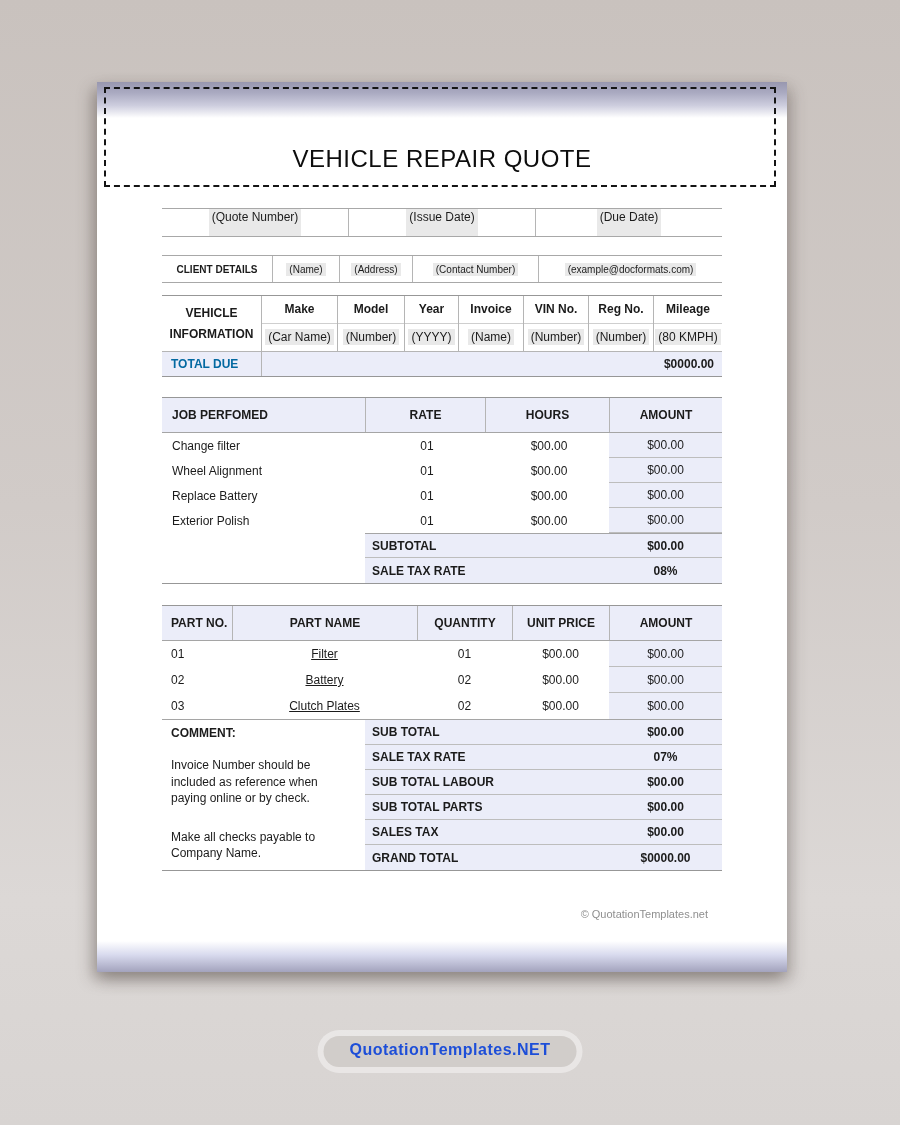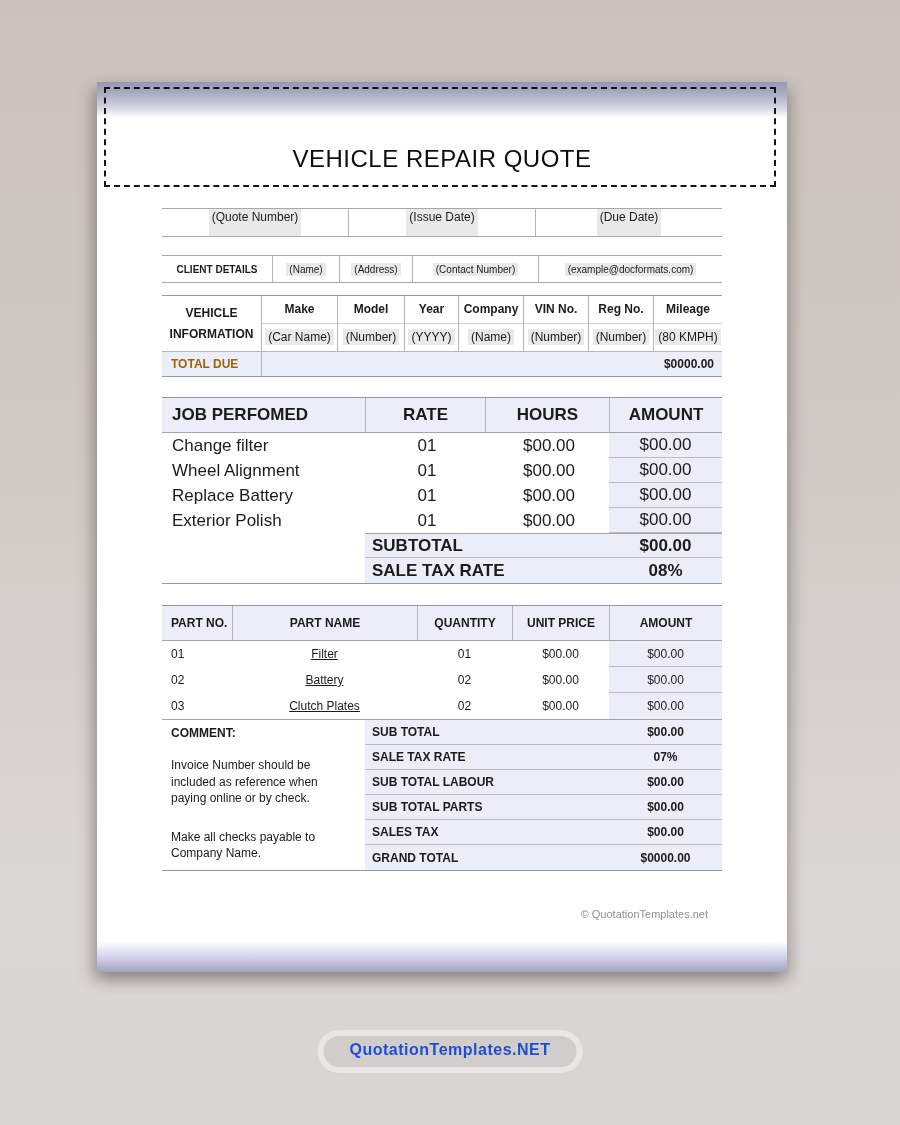--- a/index.html
+++ b/index.html
@@ -179,7 +179,7 @@
           </div>
       </div>
       <div class="vt-col" style="width:65px">
-        <div class="h">Company</div>
+        <div class="h">Invoice</div>
         <div class="v">
             <span class="ph">(Name)</span>
           </div>

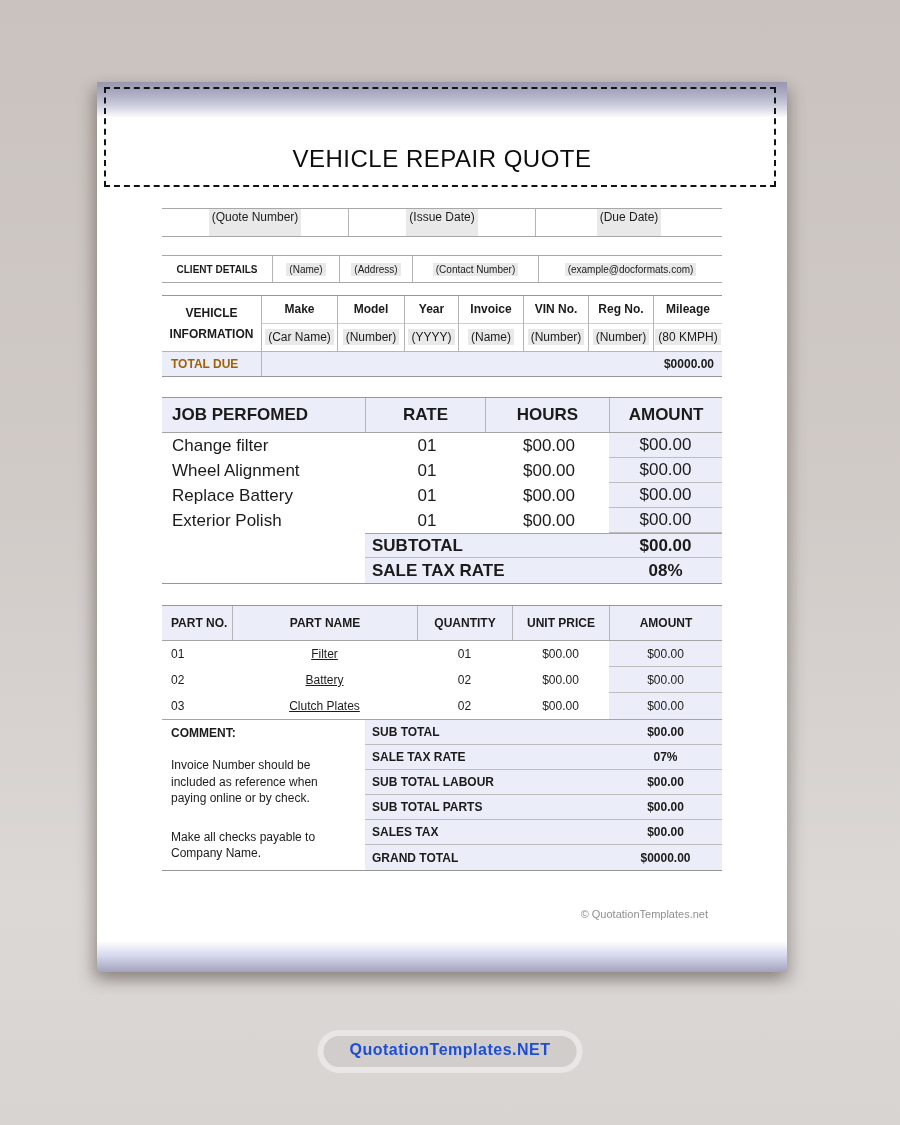--- a/index.html
+++ b/index.html
@@ -65,7 +65,7 @@
     display:flex; height:26px; background:#ebedf9; align-items:stretch;
     border-top:1px solid #b5b5b5; border-bottom:1px solid #979797;
   }
-  .vt-total .lbl { width:100px; border-right:1px solid #b5b5b5; display:flex; align-items:center; padding-left:9px; font-weight:bold; color:#a16207; }
+  .vt-total .lbl { width:100px; border-right:1px solid #b5b5b5; display:flex; align-items:center; padding-left:9px; font-weight:bold; color:#0369a1; }
   .vt-total .val { flex:1; display:flex; align-items:center; justify-content:flex-end; padding-right:8px; font-weight:bold; }
 
   .job-table { position:absolute; top:315px; left:65px; width:560px; font-size:17px; }

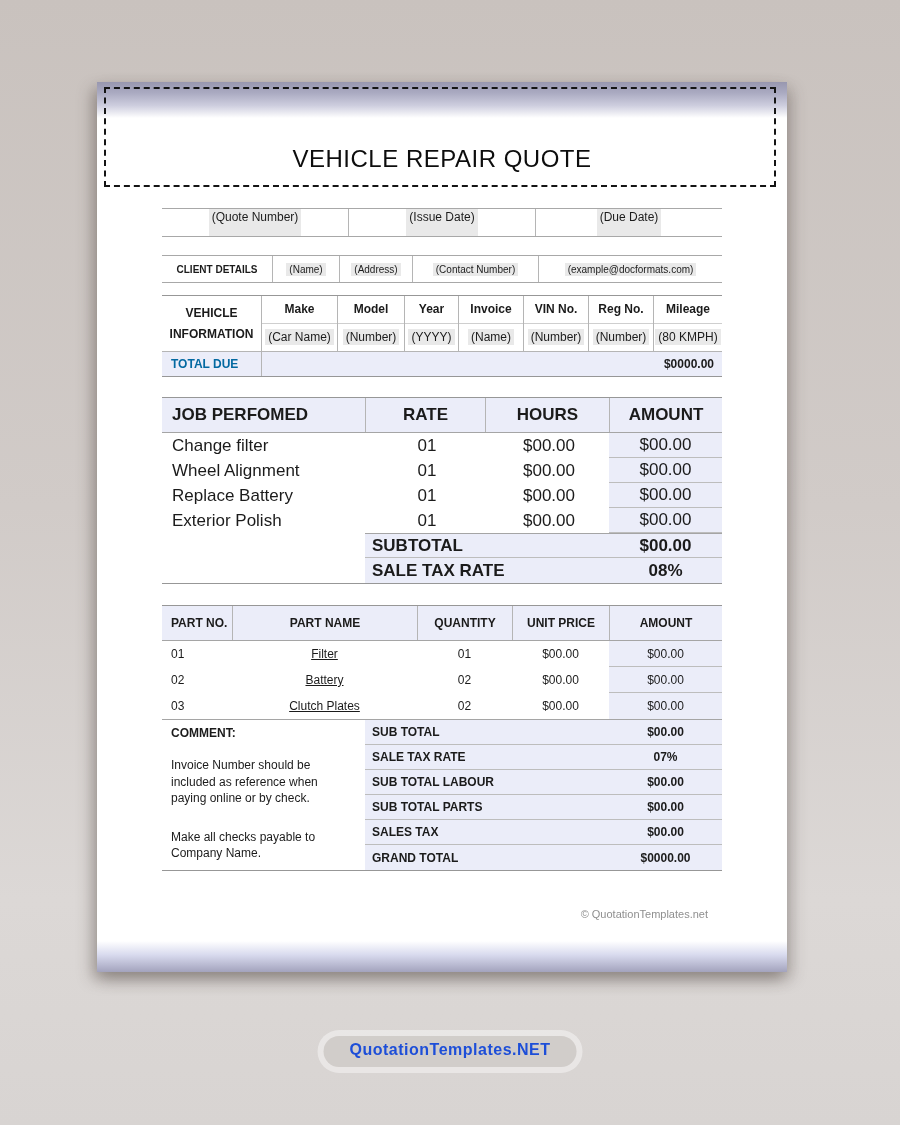--- a/index.html
+++ b/index.html
@@ -68,7 +68,7 @@
   .vt-total .lbl { width:100px; border-right:1px solid #b5b5b5; display:flex; align-items:center; padding-left:9px; font-weight:bold; color:#0369a1; }
   .vt-total .val { flex:1; display:flex; align-items:center; justify-content:flex-end; padding-right:8px; font-weight:bold; }
 
-  .job-table { position:absolute; top:315px; left:65px; width:560px; font-size:17px; }
+  .job-table { position:absolute; top:315px; left:65px; width:560px; font-size:12px; }
   .t-header {
     display:flex; height:36px; background:#ebedf9; font-weight:bold;
     border-top:1px solid #979797; border-bottom:1px solid #a5a5a5;

